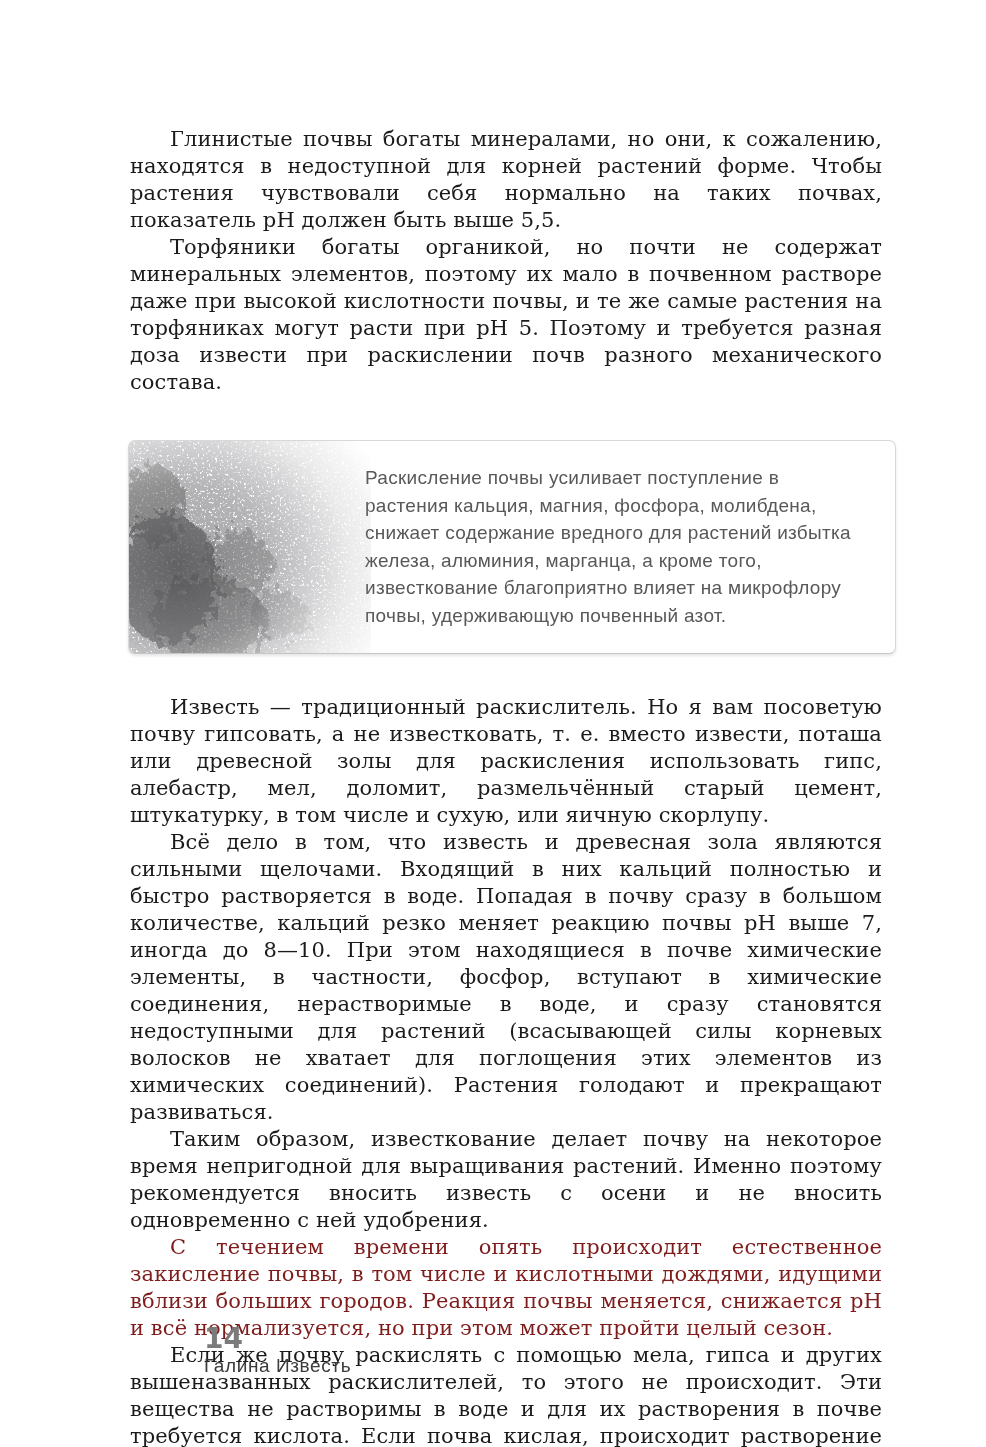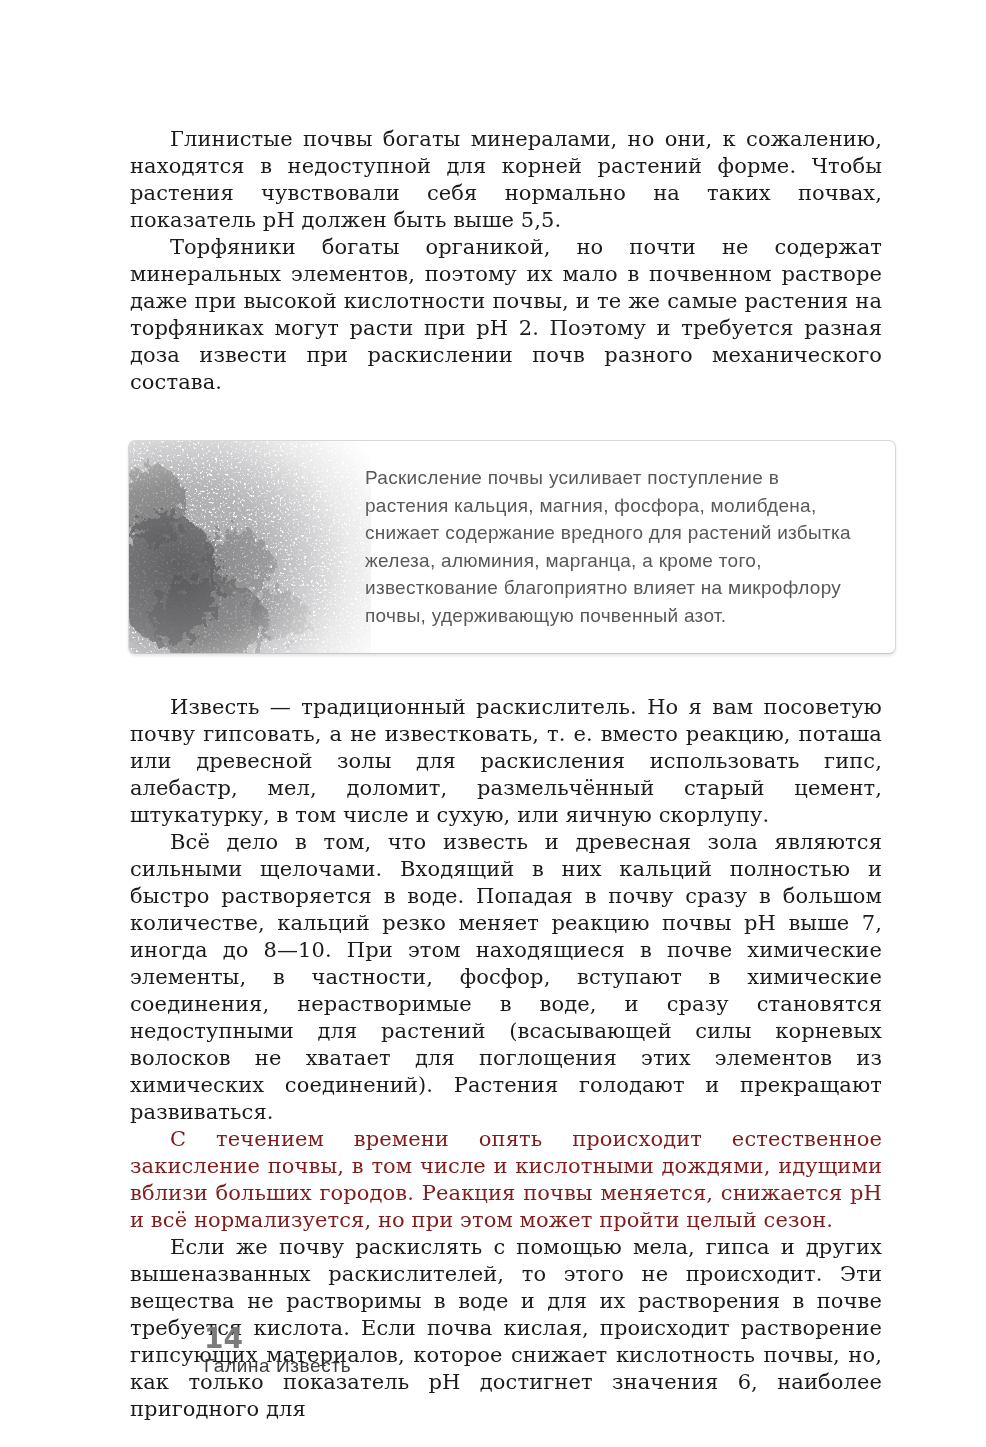--- a/index.html
+++ b/index.html
@@ -85,7 +85,7 @@
   <main class="text-block">
 
     <p class="para" style="color: rgb(27, 27, 27);">Глинистые почвы богаты минералами, но они, к сожалению, находятся в недоступной для корней растений форме. Чтобы растения чувствовали себя нормально на таких почвах, показатель pH должен быть выше 5,5.</p>
-    <p class="para" style="color: rgb(27, 27, 27);">Торфяники богаты органикой, но почти не содержат минеральных элементов, поэтому их мало в почвенном растворе даже при высокой кислотности почвы, и те же самые растения на торфяниках могут расти при pH 2. Поэтому и требуется разная доза извести при раскислении почв разного механического состава.</p>
+    <p class="para" style="color: rgb(27, 27, 27);">Торфяники богаты органикой, но почти не содержат минеральных элементов, поэтому их мало в почвенном растворе даже при высокой кислотности почвы, и те же самые растения на торфяниках могут расти при pH 5. Поэтому и требуется разная доза извести при раскислении почв разного механического состава.</p>
 
     <div class="callout">
       <div class="splatter">

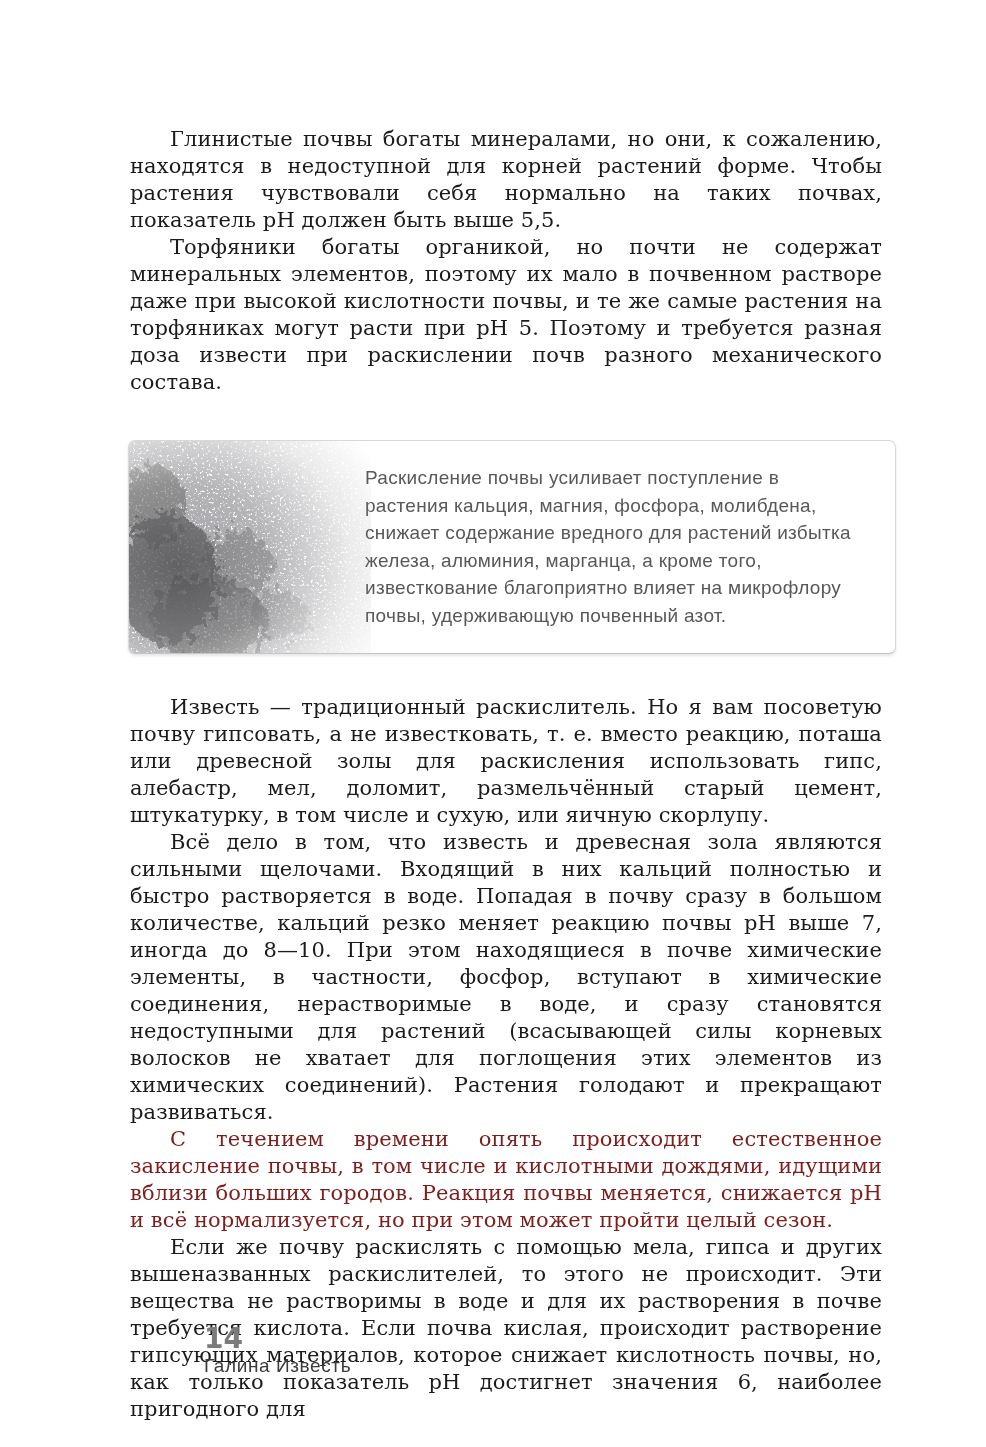--- a/index.html
+++ b/index.html
@@ -127,7 +127,7 @@
       <p class="callout-text" style="color: rgb(88, 88, 90);">Раскисление почвы усиливает поступление в растения кальция, магния, фосфора, молибдена, снижает содержание вредного для растений избытка железа, алюминия, марганца, а кроме того, известкование благоприятно влияет на микрофлору почвы, удерживающую почвенный азот.</p>
     </div>
 
-    <p class="para" style="color: rgb(27, 27, 27);">Известь — традиционный раскислитель. Но я вам посоветую почву гипсовать, а не известковать, т. е. вместо реакцию, поташа или древесной золы для раскисления использовать гипс, алебастр, мел, доломит, размельчённый старый цемент, штукатурку, в том числе и сухую, или яичную скорлупу.</p>
+    <p class="para" style="color: rgb(27, 27, 27);">Известь — традиционный раскислитель. Но я вам посоветую почву гипсовать, а не известковать, т. е. вместо извести, поташа или древесной золы для раскисления использовать гипс, алебастр, мел, доломит, размельчённый старый цемент, штукатурку, в том числе и сухую, или яичную скорлупу.</p>
     <p class="para" style="color: rgb(27, 27, 27);">Всё дело в том, что известь и древесная зола являются сильными щелочами. Входящий в них кальций полностью и быстро растворяется в воде. Попадая в почву сразу в большом количестве, кальций резко меняет реакцию почвы pH выше 7, иногда до 8—10. При этом находящиеся в почве химические элементы, в частности, фосфор, вступают в химические соединения, нерастворимые в воде, и сразу становятся недоступными для растений (всасывающей силы корневых волосков не хватает для поглощения этих элементов из химических соединений). Растения голодают и прекращают развиваться.</p>
     <p class="para" style="color: #7f1d1d;">С течением времени опять происходит естественное закисление почвы, в том числе и кислотными дождями, идущими вблизи больших городов. Реакция почвы меняется, снижается pH и всё нормализуется, но при этом может пройти целый сезон.</p>
     <p class="para" style="color: rgb(27, 27, 27);">Если же почву раскислять с помощью мела, гипса и других вышеназванных раскислителей, то этого не происходит. Эти вещества не растворимы в воде и для их растворения в почве требуется кислота. Если почва кислая, происходит растворение гипсующих материалов, которое снижает кислотность почвы, но, как только показатель pH достигнет значения 6, наиболее пригодного для</p>

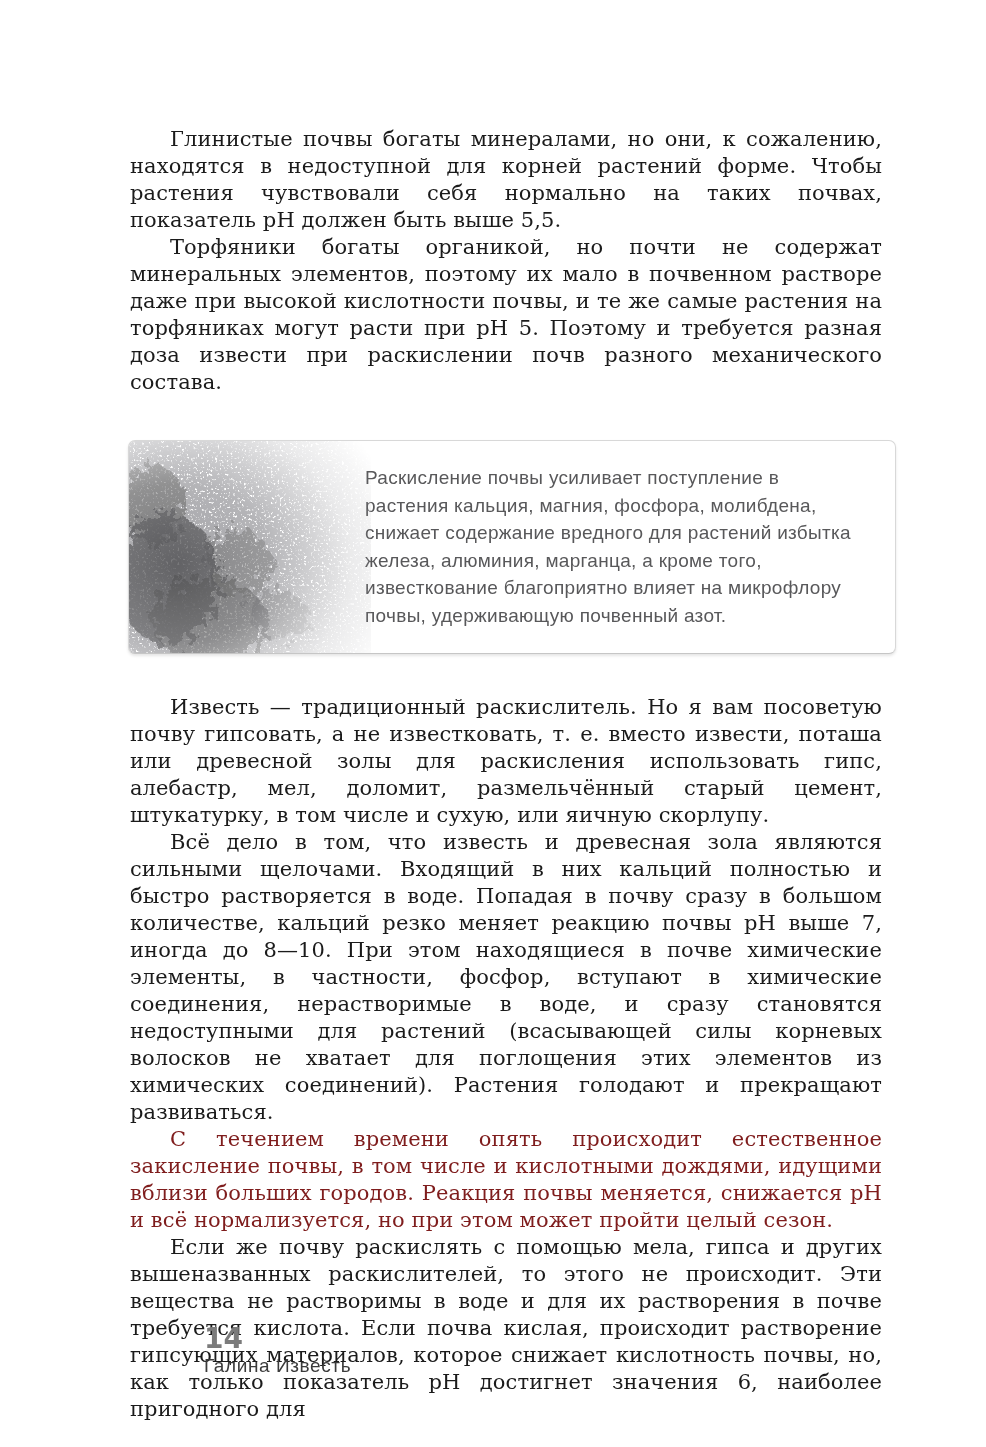--- a/index.html
+++ b/index.html
@@ -129,6 +129,7 @@
 
     <p class="para" style="color: rgb(27, 27, 27);">Известь — традиционный раскислитель. Но я вам посоветую почву гипсовать, а не известковать, т. е. вместо извести, поташа или древесной золы для раскисления использовать гипс, алебастр, мел, доломит, размельчённый старый цемент, штукатурку, в том числе и сухую, или яичную скорлупу.</p>
     <p class="para" style="color: rgb(27, 27, 27);">Всё дело в том, что известь и древесная зола являются сильными щелочами. Входящий в них кальций полностью и быстро растворяется в воде. Попадая в почву сразу в большом количестве, кальций резко меняет реакцию почвы pH выше 7, иногда до 8—10. При этом находящиеся в почве химические элементы, в частности, фосфор, вступают в химические соединения, нерастворимые в воде, и сразу становятся недоступными для растений (всасывающей силы корневых волосков не хватает для поглощения этих элементов из химических соединений). Растения голодают и прекращают развиваться.</p>
+    <p class="para" style="color: rgb(27, 27, 27);">Таким образом, известкование делает почву на некоторое время непригодной для выращивания растений. Именно поэтому рекомендуется вносить известь с осени и не вносить одновременно с ней удобрения.</p>
     <p class="para" style="color: #7f1d1d;">С течением времени опять происходит естественное закисление почвы, в том числе и кислотными дождями, идущими вблизи больших городов. Реакция почвы меняется, снижается pH и всё нормализуется, но при этом может пройти целый сезон.</p>
     <p class="para" style="color: rgb(27, 27, 27);">Если же почву раскислять с помощью мела, гипса и других вышеназванных раскислителей, то этого не происходит. Эти вещества не растворимы в воде и для их растворения в почве требуется кислота. Если почва кислая, происходит растворение гипсующих материалов, которое снижает кислотность почвы, но, как только показатель pH достигнет значения 6, наиболее пригодного для</p>
 

